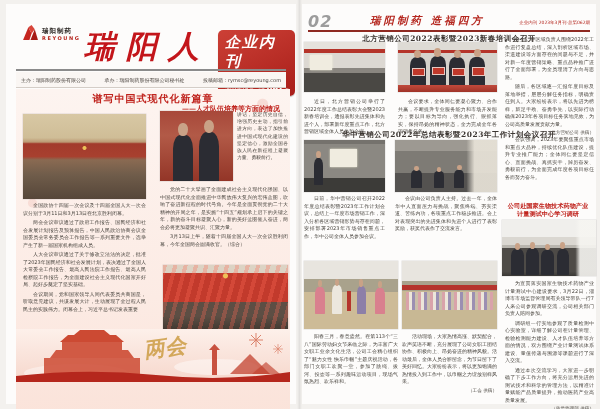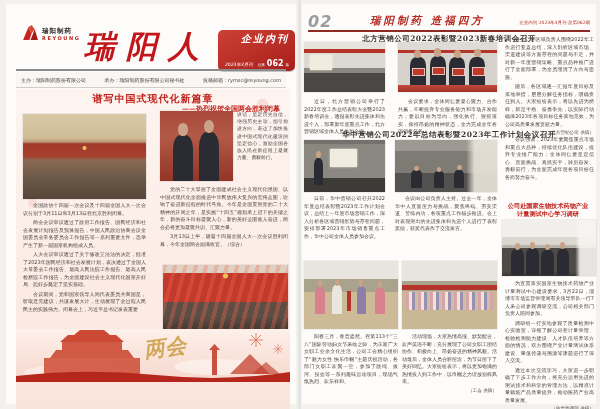--- a/index.html
+++ b/index.html
@@ -26,7 +26,7 @@
   .badge{background:linear-gradient(155deg,#cc4036,#a81e19);border-radius:5px;
     color:#fff;padding:3px 6px 3px 7px;box-shadow:0 1px 1px rgba(0,0,0,.25);}
   .badge-title{font-family:"DejaVu Serif","Liberation Serif",serif;
-    font-style:italic;font-weight:bold;font-size:10px;letter-spacing:2px;line-height:1.25;text-align:right;}
+    font-style:italic;font-weight:bold;font-size:15px;letter-spacing:2px;line-height:1.25;}
   .badge-line2{display:flex;align-items:baseline;gap:2px;margin-top:14px;}
   .badge-issue{font-style:italic;font-size:4.5px;}
   .badge-small{font-size:3.5px;}

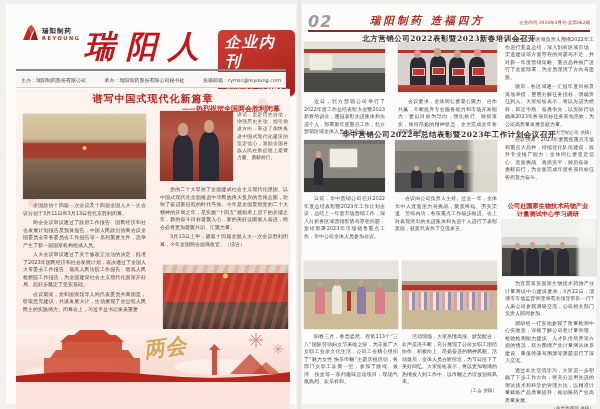--- a/index.html
+++ b/index.html
@@ -137,7 +137,7 @@
   <div class="abs front-article" style="left:10px;top:85px;width:274px;height:380px;">
 
     <div class="abs fa-title" style="left:0;top:3px;width:274px;">谱写中国式现代化新篇章</div>
-    <div class="abs fa-subtitle" style="left:0;top:15px;width:274px;">——热烈祝贺全国两会胜利闭幕</div>
+    <div class="abs fa-subtitle" style="left:0;top:15px;width:274px;">——人才队伍培养等方面的情况</div>
 
     <div class="photo ph-congress" style="left:7px;top:25px;width:123px;height:85px;"></div>
 

